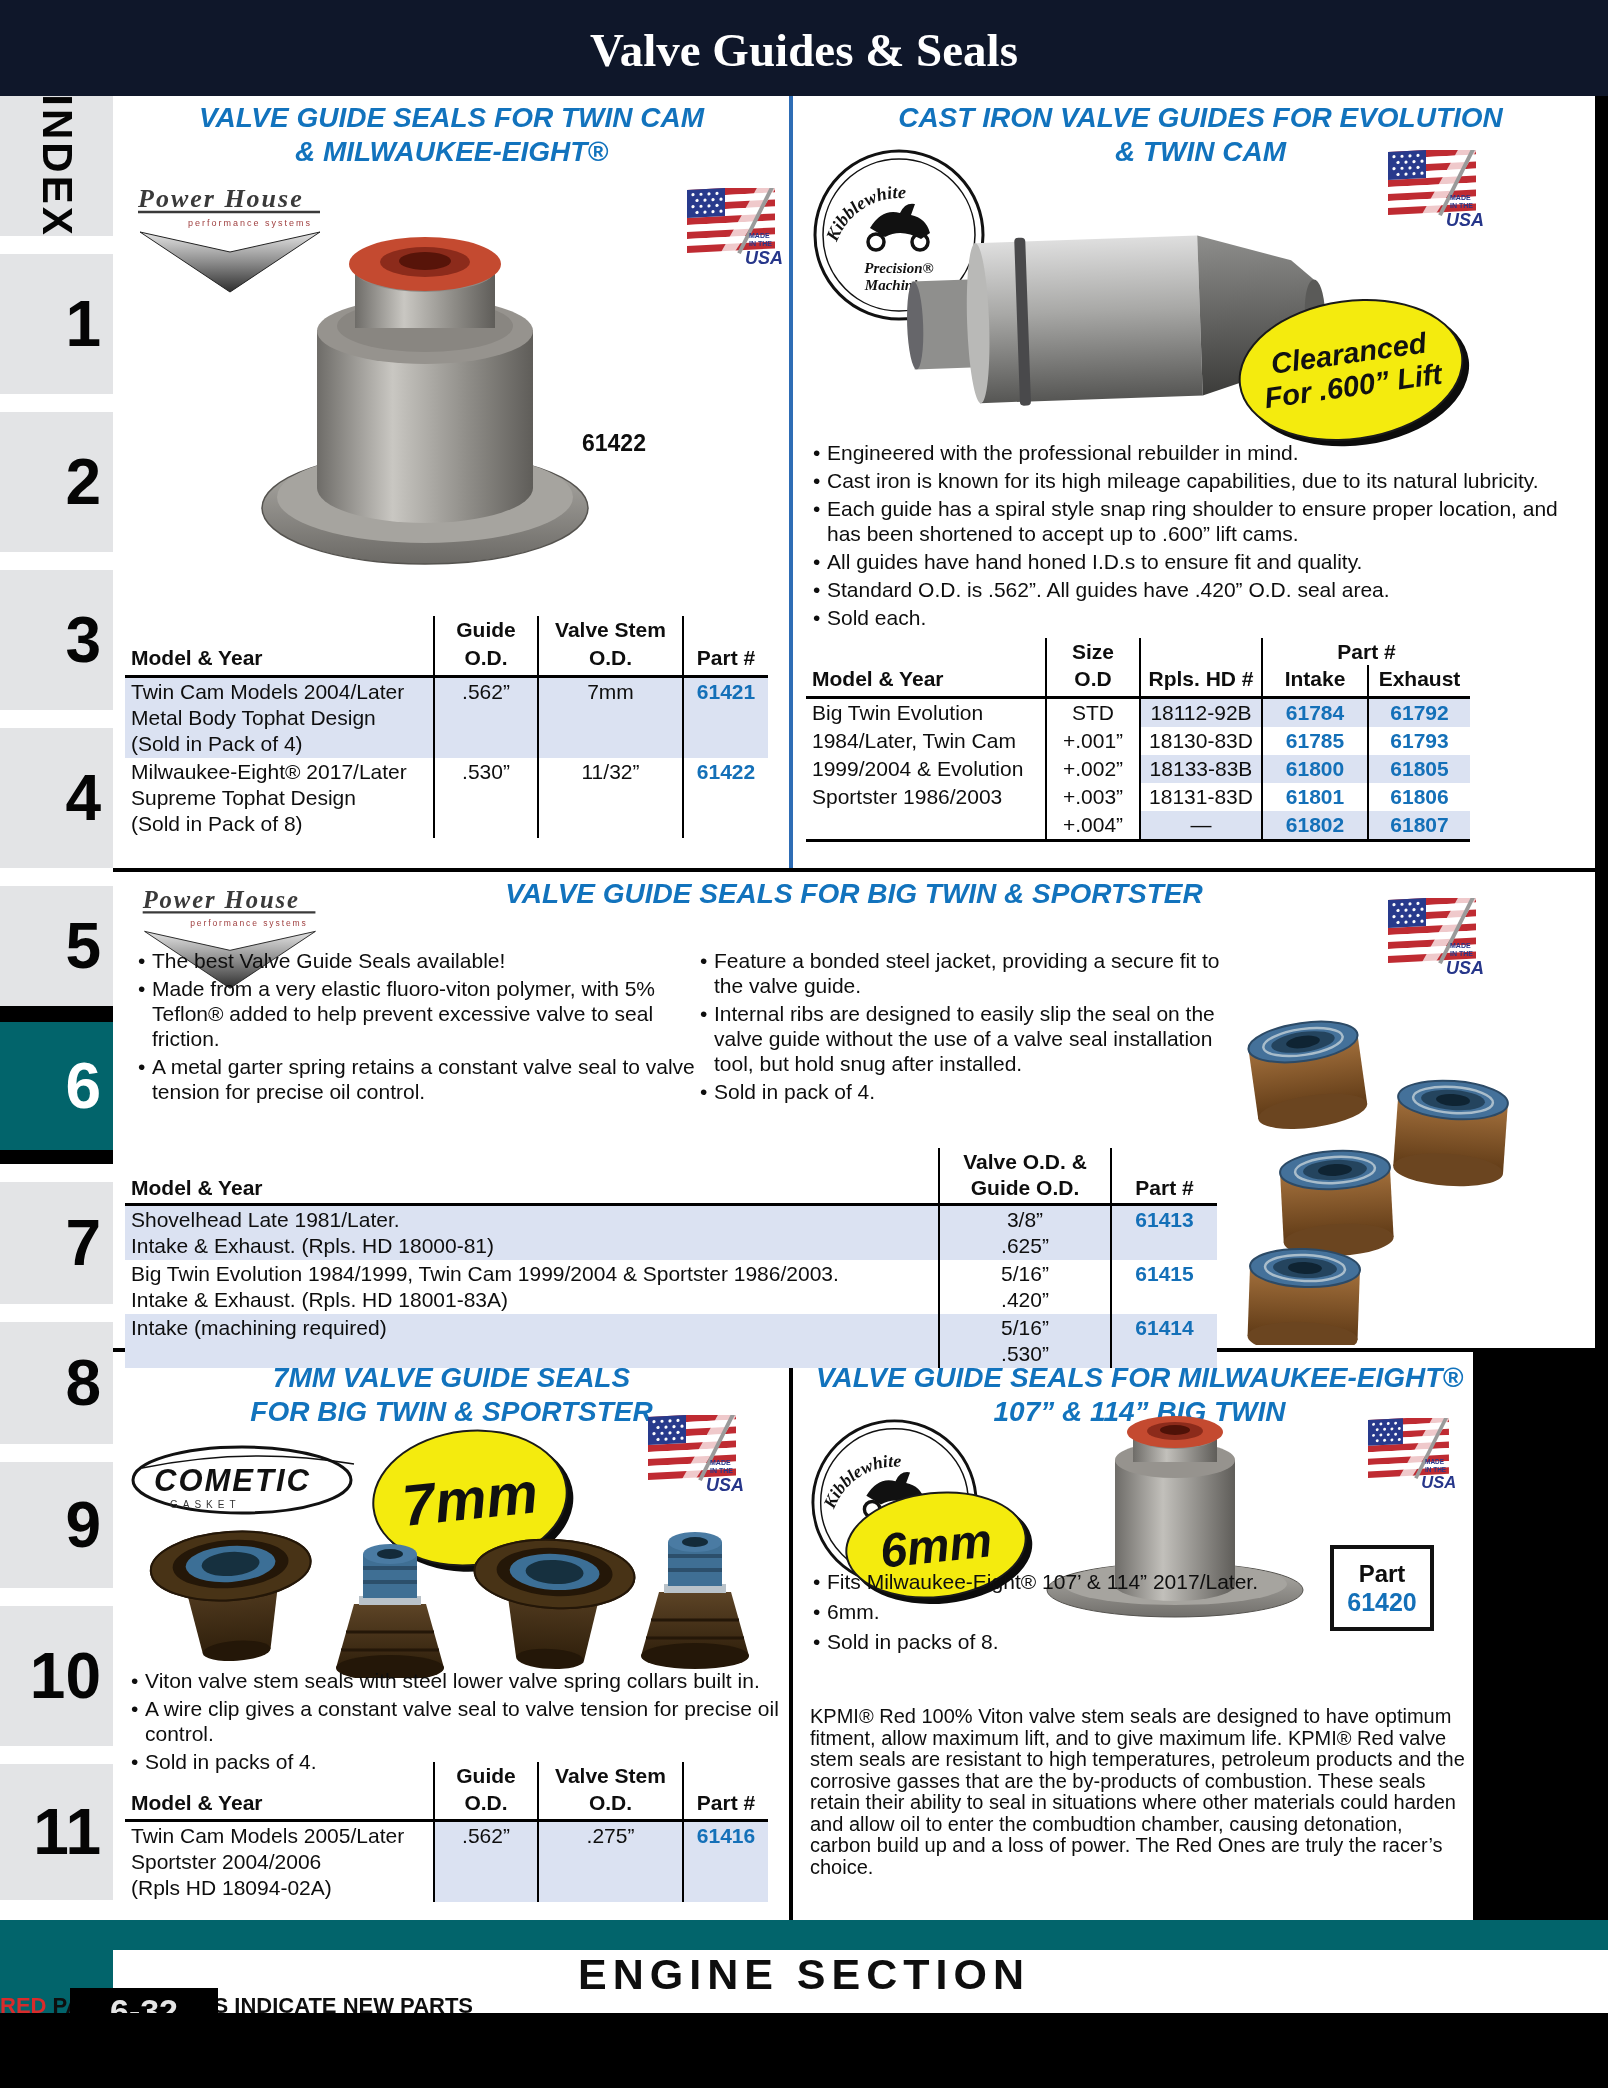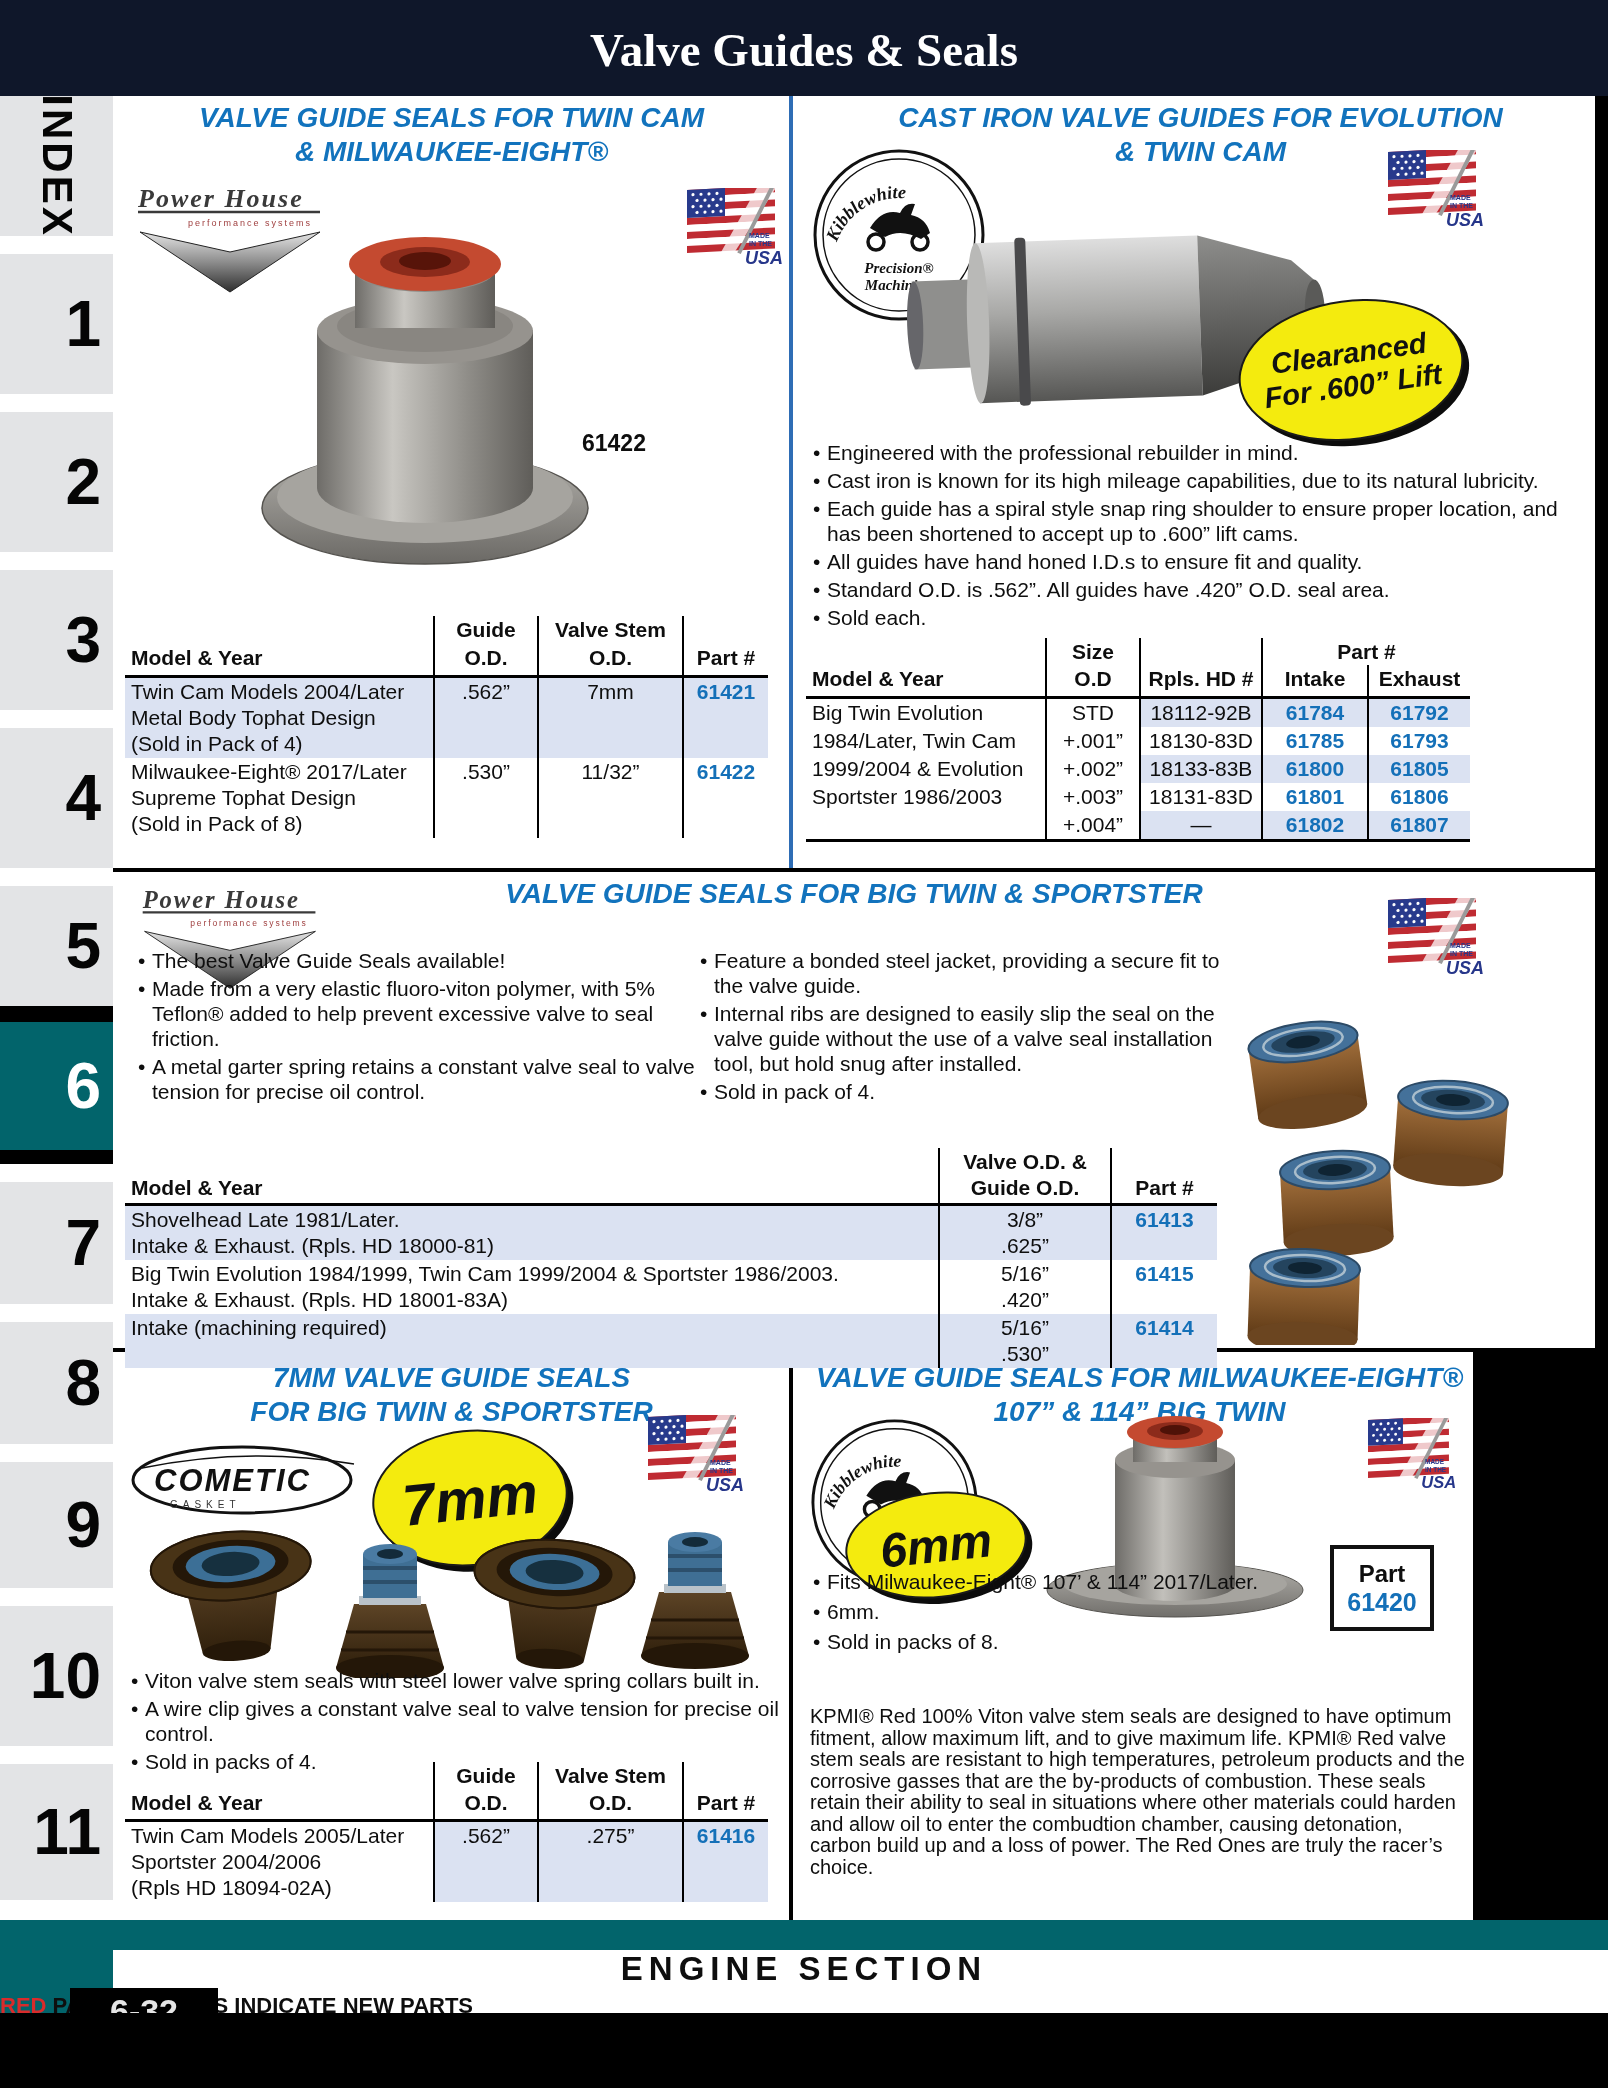--- a/index.html
+++ b/index.html
@@ -90,7 +90,7 @@
   #footer-white{left:113px;top:1950px;width:1495px;height:63px;background:#fff;}
   #page-num-box{left:70px;top:1956px;width:148px;height:46px;background:#000;color:#e5e5e5;
     font-size:34px;font-weight:bold;text-align:center;line-height:46px;margin-top:32px;}
-  #footer-title{left:0;top:1950px;width:1608px;text-align:center;font-size:33px;font-weight:bold;letter-spacing:6px;}
+  #footer-title{left:0;top:1950px;width:1608px;text-align:center;font-size:43px;font-weight:bold;letter-spacing:6px;}
   #footer-note{left:0;top:1993px;width:1608px;text-align:left;font-size:22px;font-weight:bold;}
   #footer-note .red{color:#d92b2b;}
   #black-bottom{left:0;top:2013px;width:1608px;height:75px;background:#000;}

